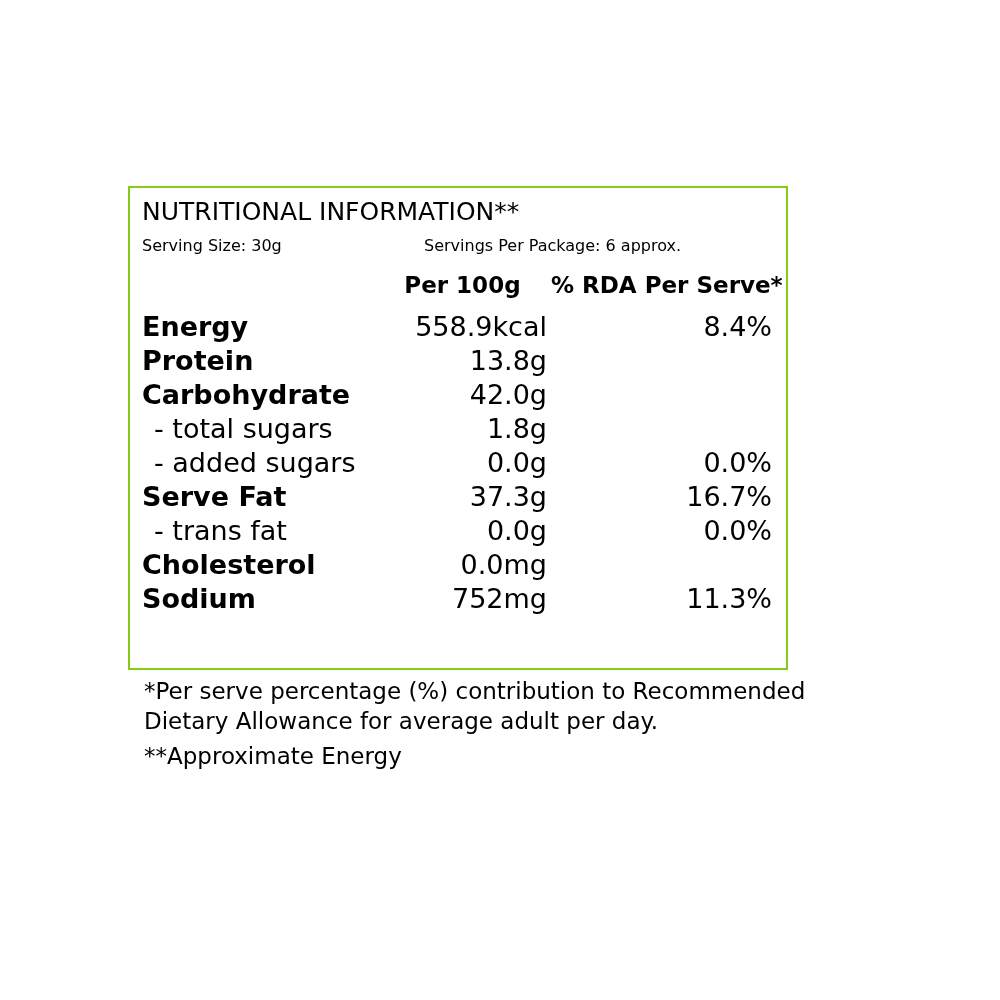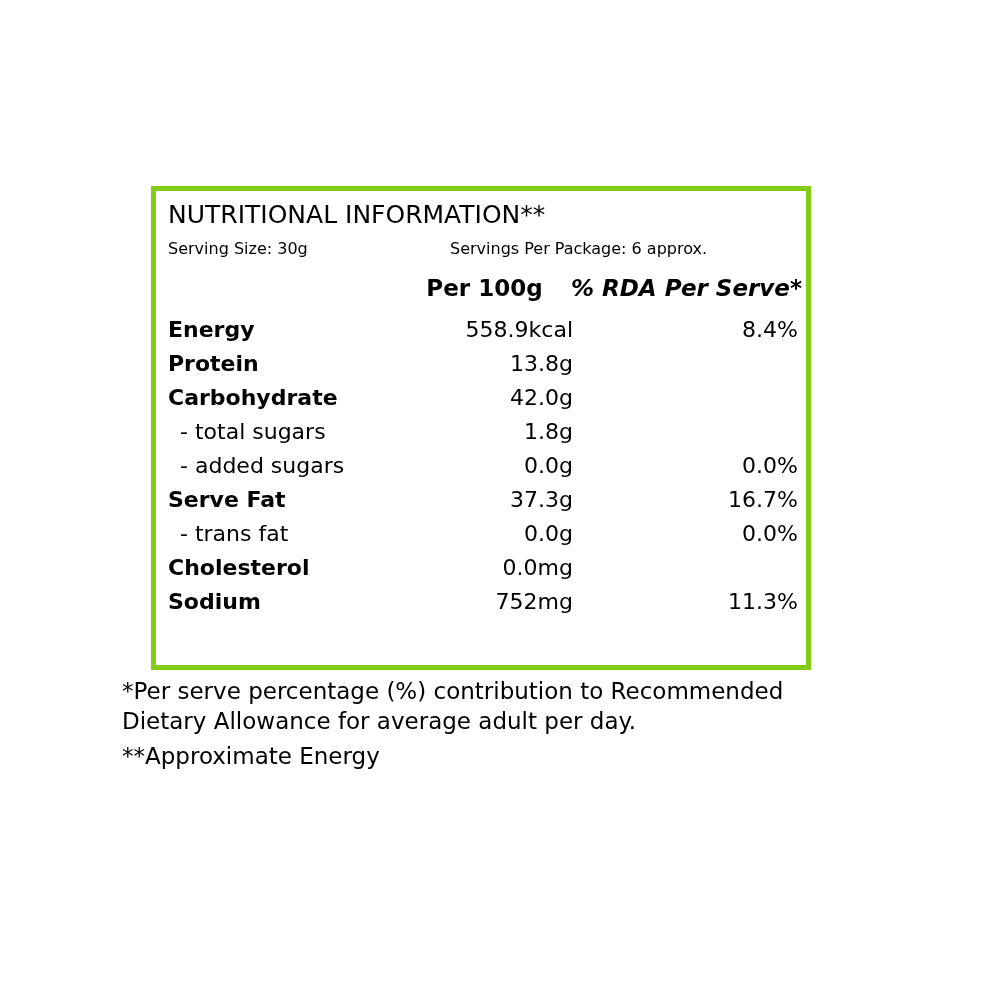--- a/index.html
+++ b/index.html
@@ -18,11 +18,11 @@
 
   #panel {
     position: absolute;
-    left: 151px;
+    left: 128px;
     top: 186px;
     width: 660px;
     height: 484px;
-    border: 5px solid #84cc16;
+    border: 2px solid #84cc16;
     box-sizing: border-box;
   }
 

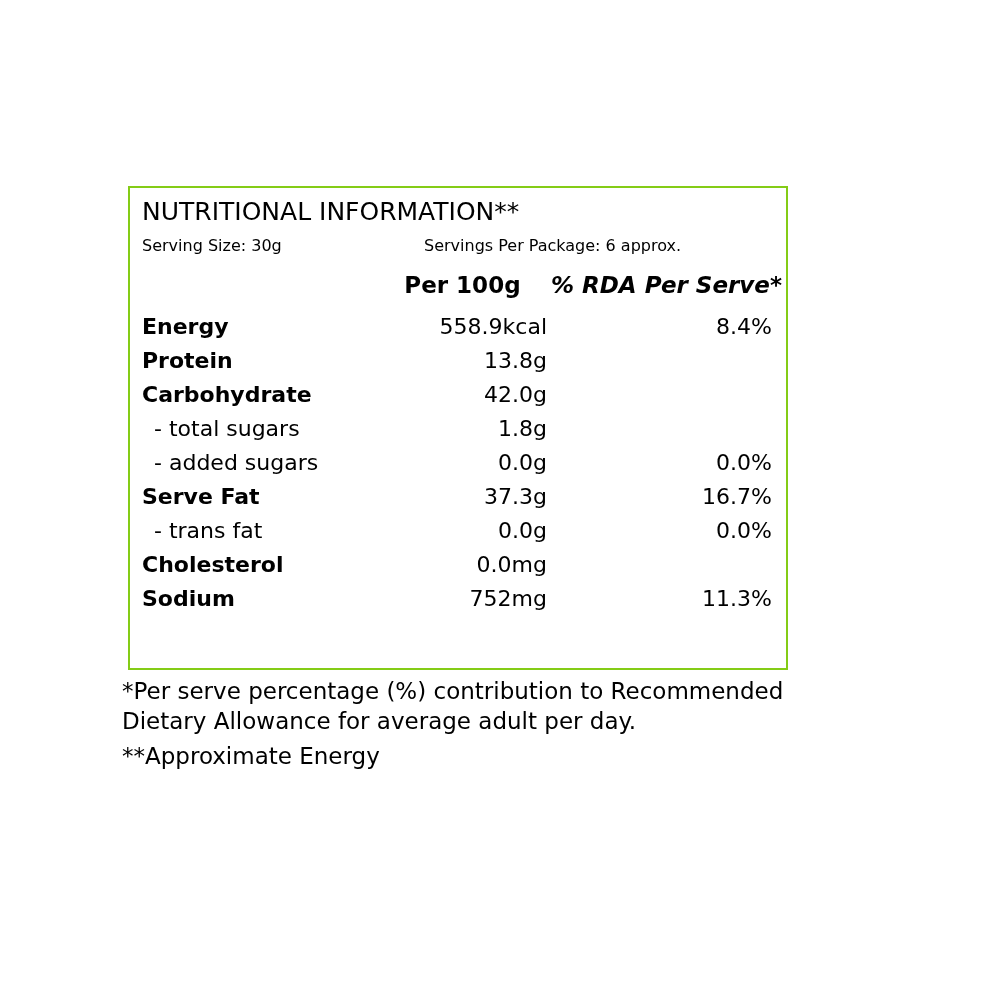--- a/index.html
+++ b/index.html
@@ -61,7 +61,7 @@
   }
   .col-head .c1 { width: 267px; }
   .col-head .c2 { width: 138px; text-align: left; }
-  .col-head .c3 { width: 225px; text-align: right; font-style: italic; }
+  .col-head .c3 { width: 225px; text-align: right; }
 
   table.nut {
     border-collapse: collapse;

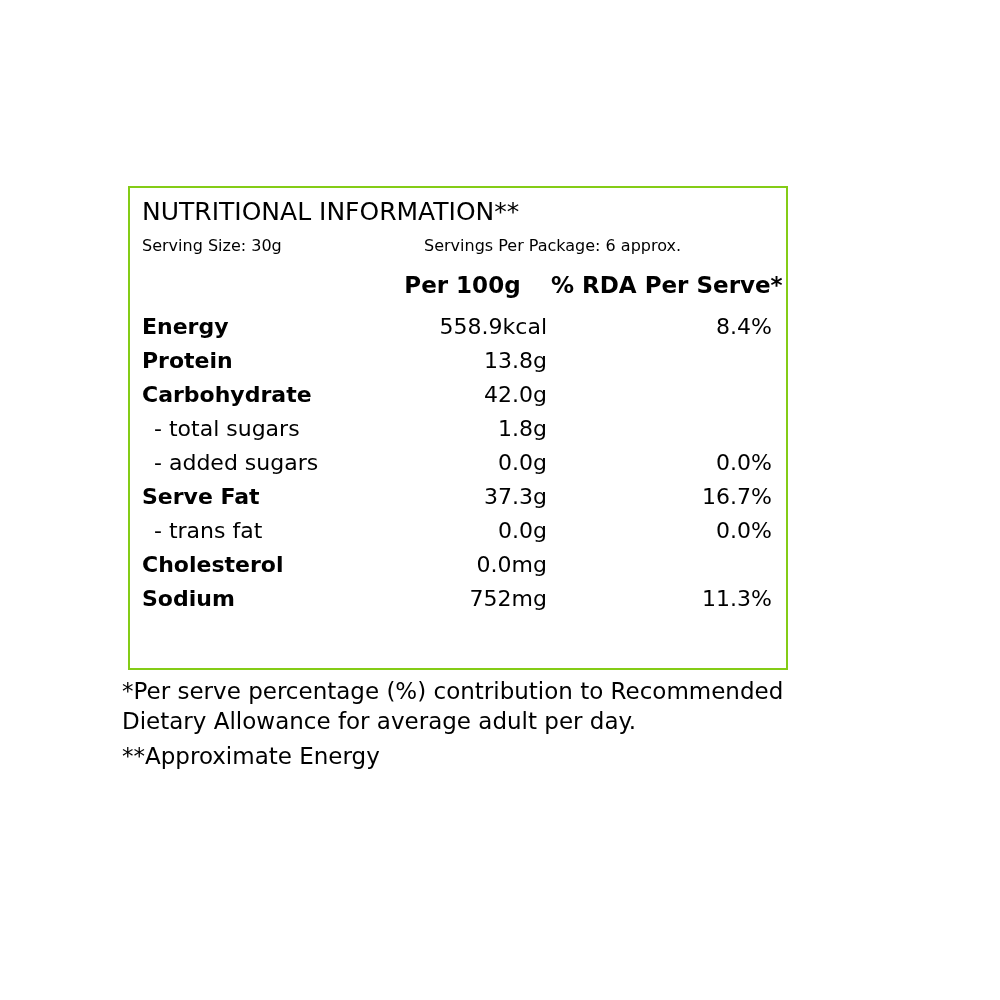--- a/index.html
+++ b/index.html
@@ -71,7 +71,7 @@
   }
   table.nut td {
     padding: 0;
-    font-size: 22px;
+    font-size: 27px;
     line-height: 34px;
     white-space: nowrap;
     vertical-align: baseline;

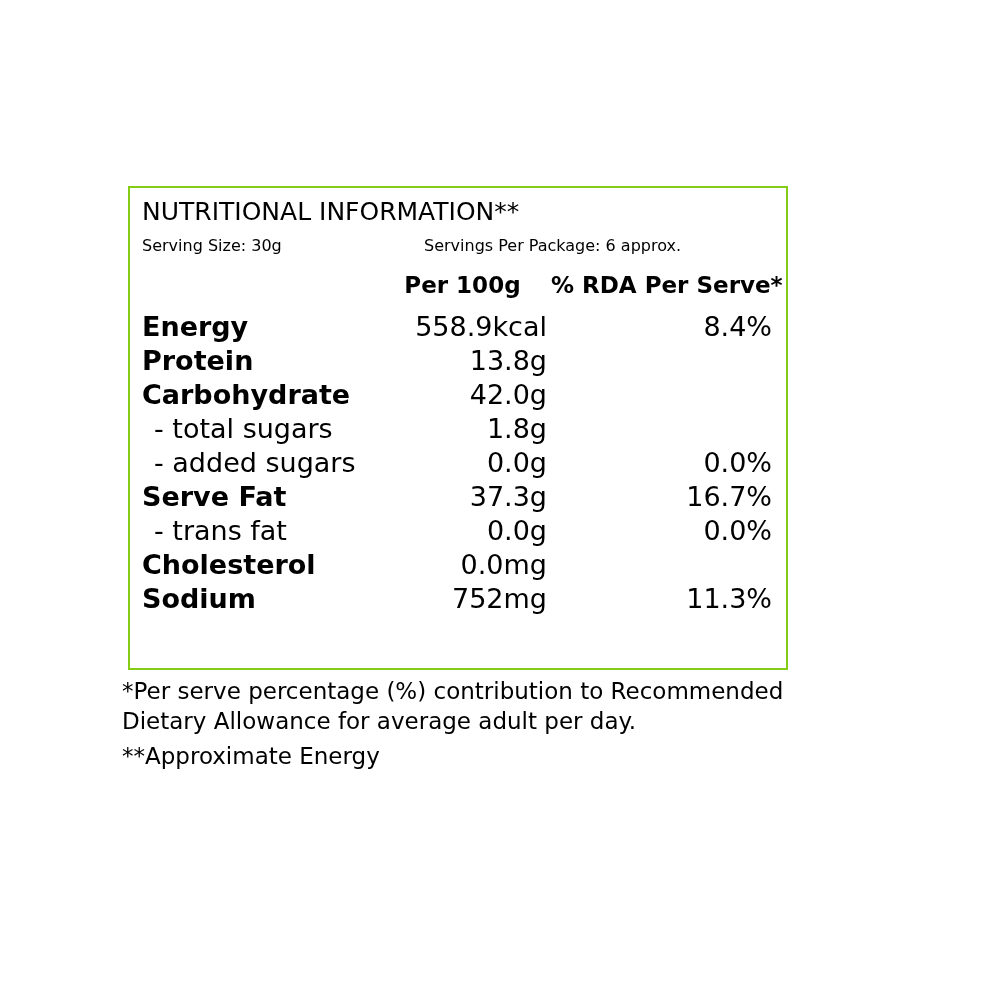--- a/index.html
+++ b/index.html
@@ -85,7 +85,7 @@
 
   #footnotes {
     position: absolute;
-    left: 122px;
+    left: 144px;
     top: 676px;
     width: 700px;
     font-size: 23px;

